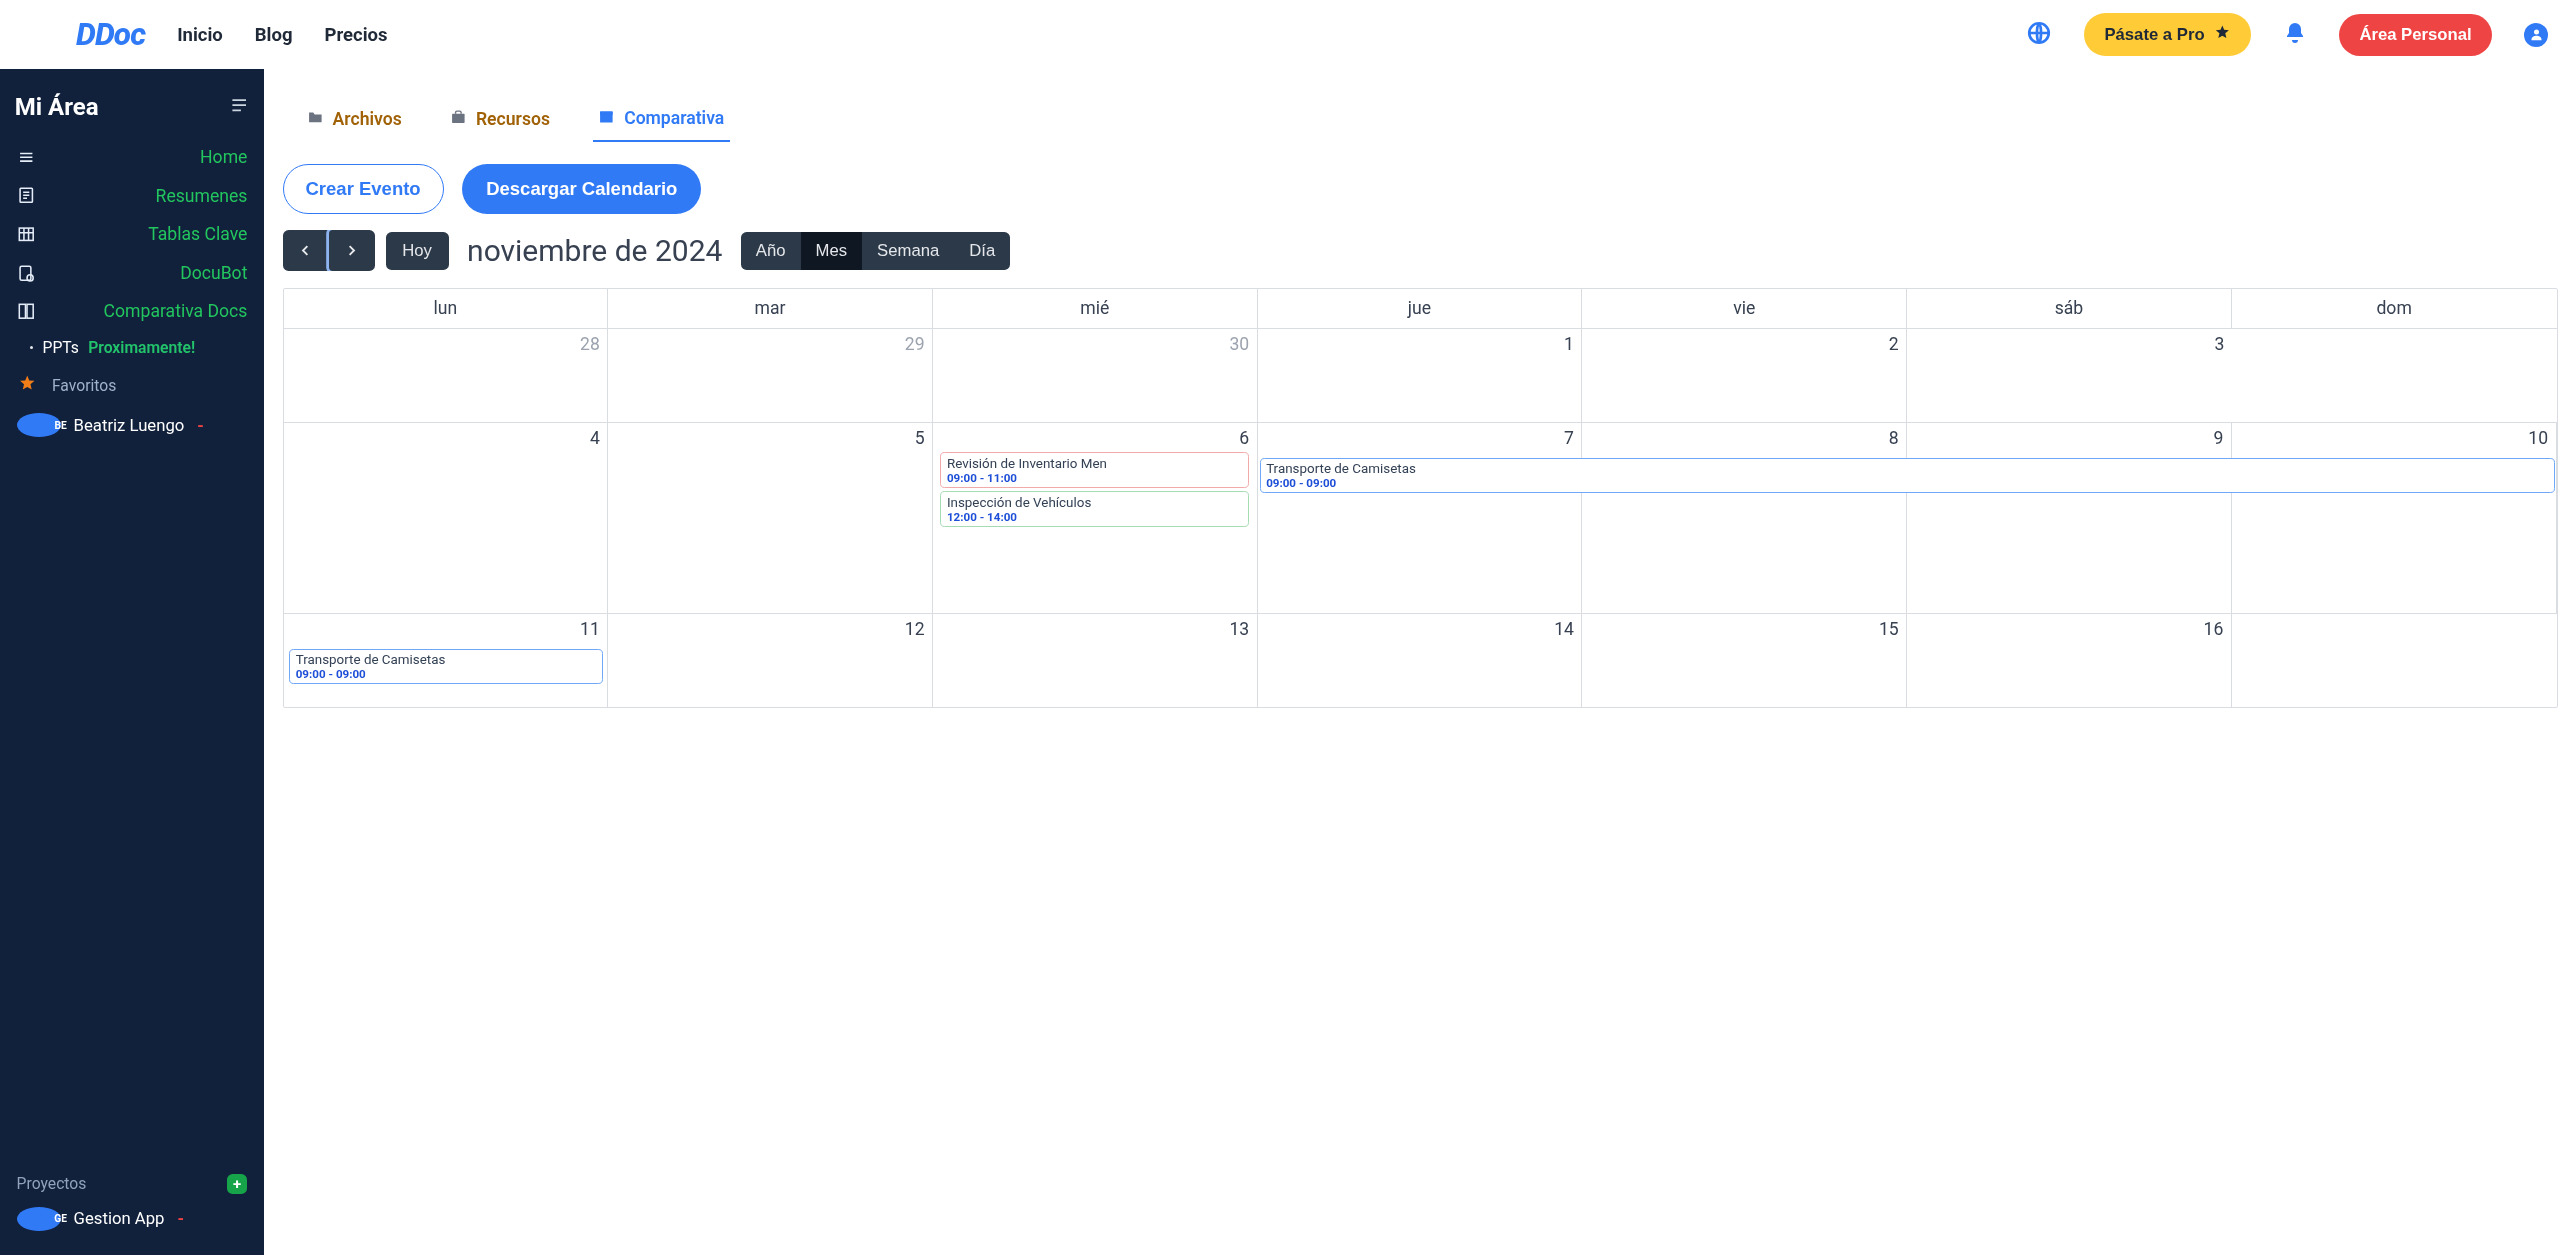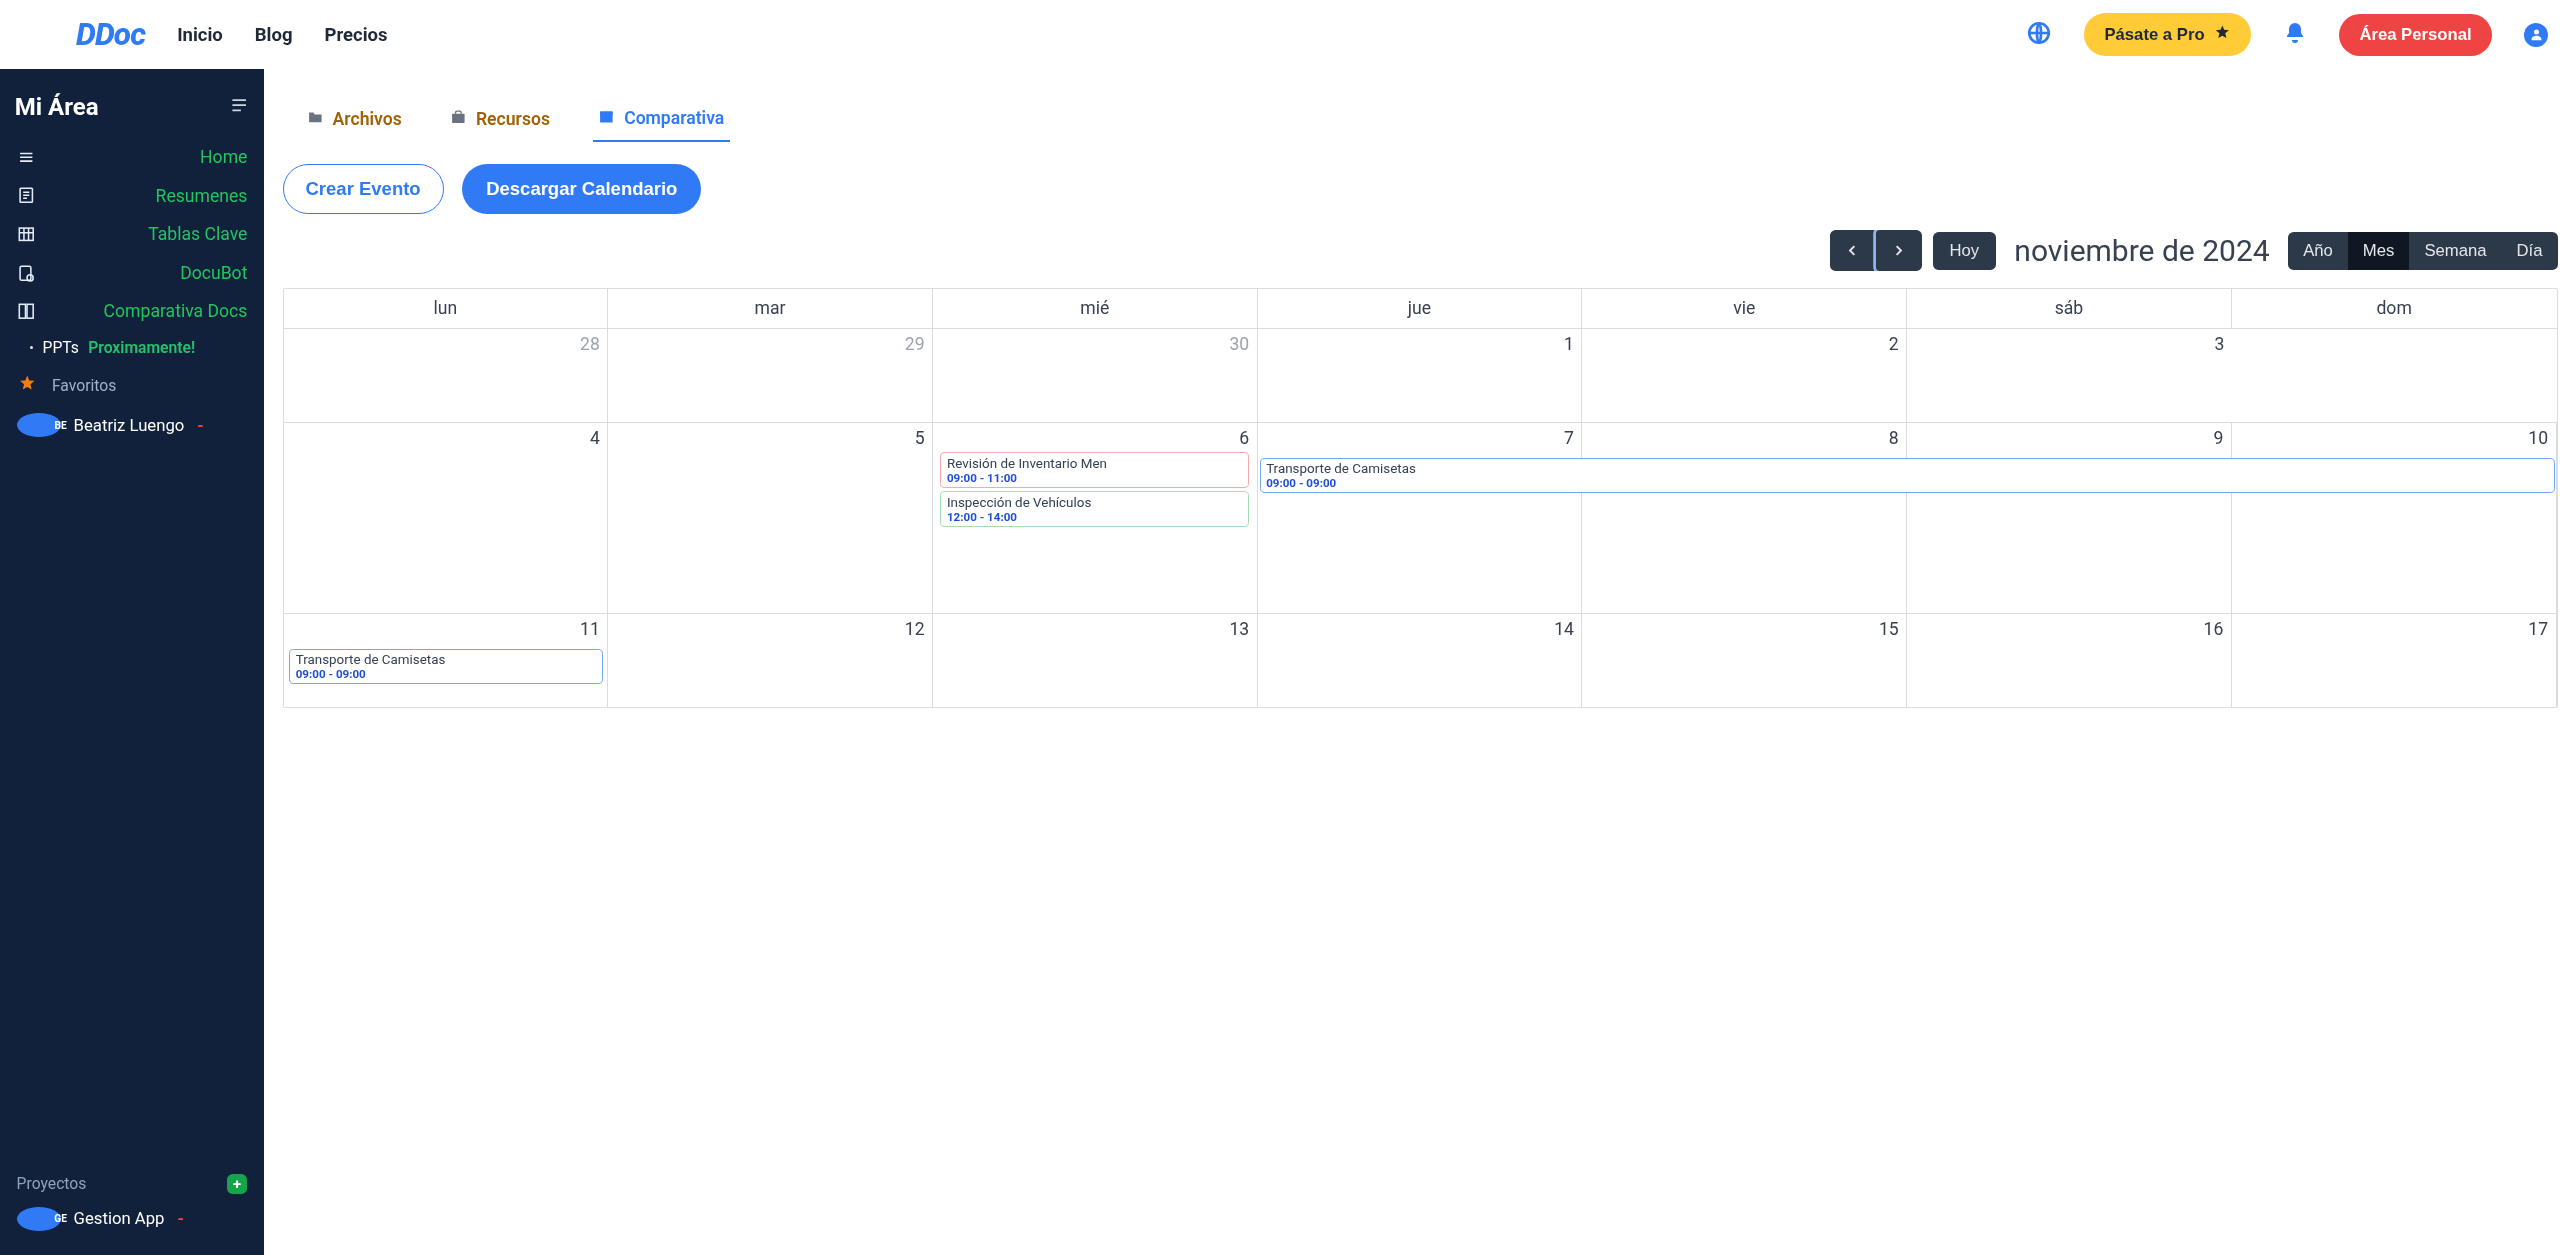--- a/index.html
+++ b/index.html
@@ -47,7 +47,7 @@
   .btn-outline { border:1.9px solid #317af6; background:#fff; color:#317af6; font-weight:700; font-size:18.5px; padding:13px 22px; border-radius:925px; cursor:pointer; }
   .btn-solid { background:#317af6; color:#fff; font-weight:700; font-size:18.5px; padding:13px 24px; border-radius:925px; border:none; cursor:pointer;}
 
-  .cal-toolbar { display:flex; align-items:center; justify-content:flex-end; gap:18.5px; }
+  .cal-toolbar { display:flex; align-items:center; justify-content:flex-start; gap:18.5px; }
   .cal-left { display:flex; gap:11px; align-items:center;}
   .nav-group { display:flex; background:#2b3948; border-radius:5.6px; overflow:hidden;}
   .nav-btn { width:46px; height:41px; display:flex; align-items:center; justify-content:center; cursor:pointer; }

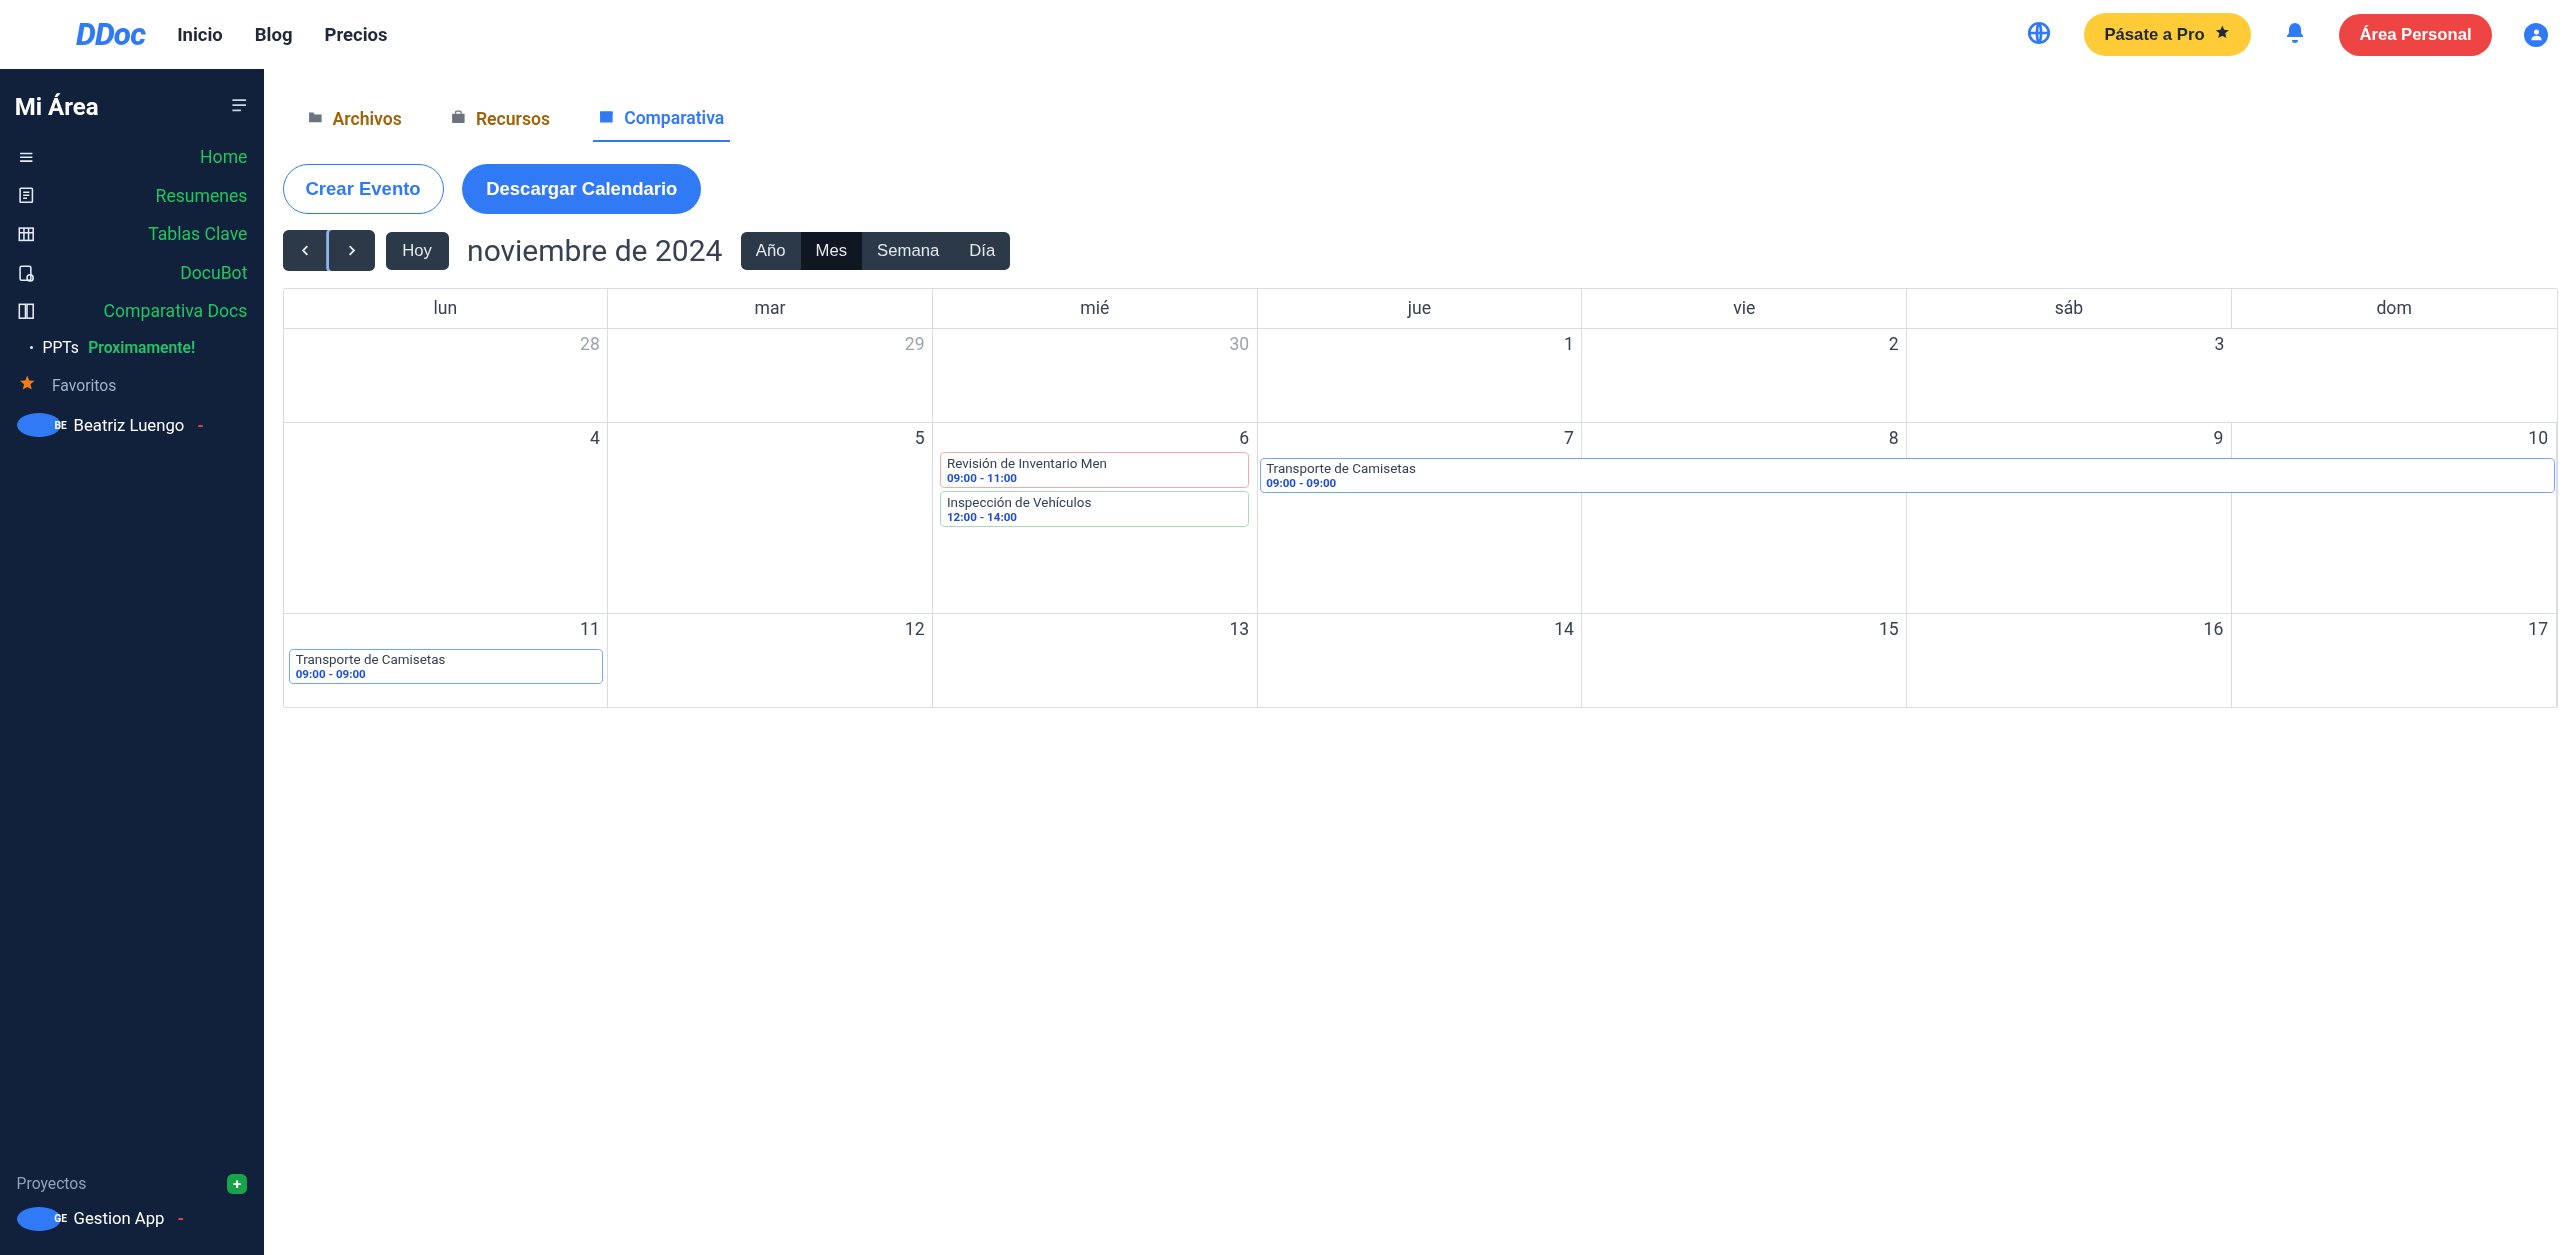--- a/index.html
+++ b/index.html
@@ -334,9 +334,6 @@
           <div class="cal-cell">
               <div class="daynum">16</div>
             </div>
-          <div class="cal-cell">
-              <div class="daynum">17</div>
-            </div>
           <div class="multi-r3">
             <div class="event ev-blue" style="margin-top:0;">
               <div class="et">Transporte de Camisetas</div>

